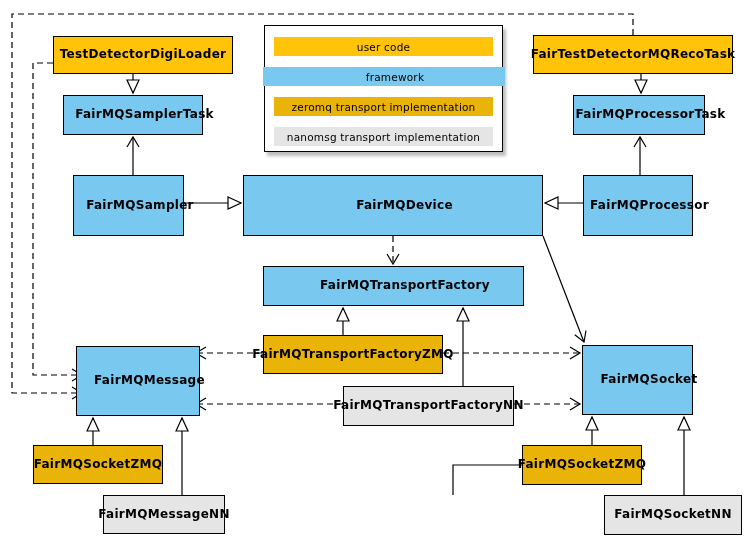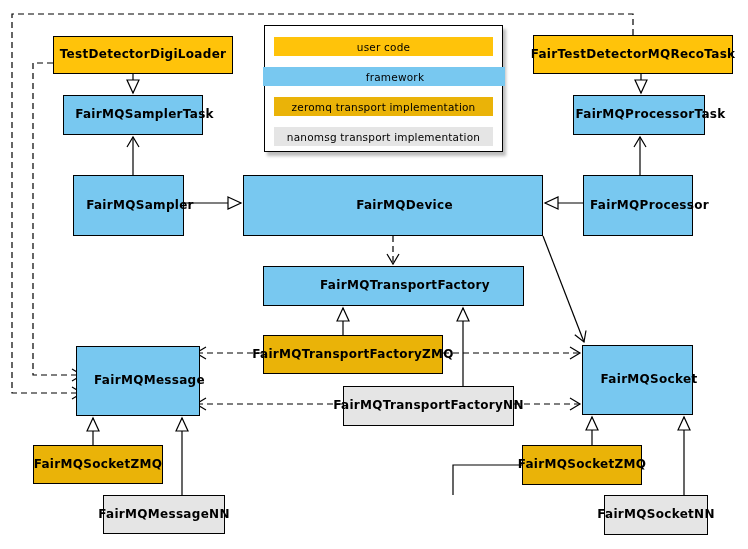--- a/index.html
+++ b/index.html
@@ -103,7 +103,7 @@
 
   <div class="node c-zmq" style="left:522px;top:445px;width:120px;height:40px">FairMQSocketZMQ</div>
 
-  <div class="node c-nn" style="left:604px;top:495px;width:104px;height:40px">FairMQSocketNN</div>
+  <div class="node c-nn" style="left:604px;top:495px;width:138px;height:40px">FairMQSocketNN</div>
 
   <div class="legend">
     <div class="legend-bar c-user">user code</div>

